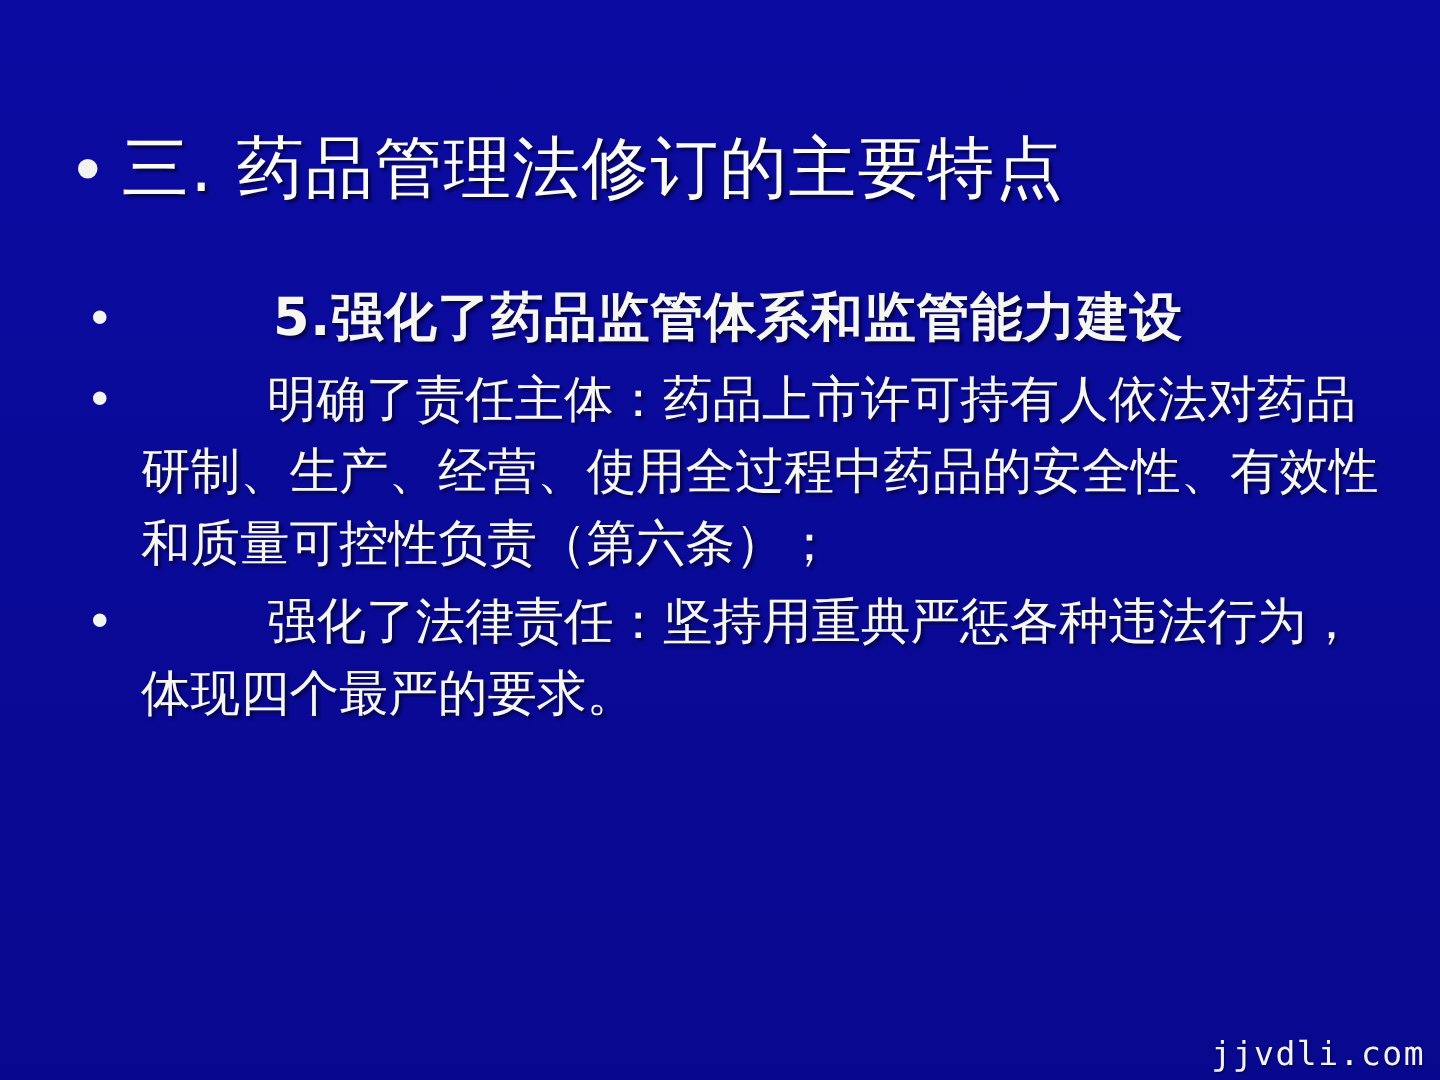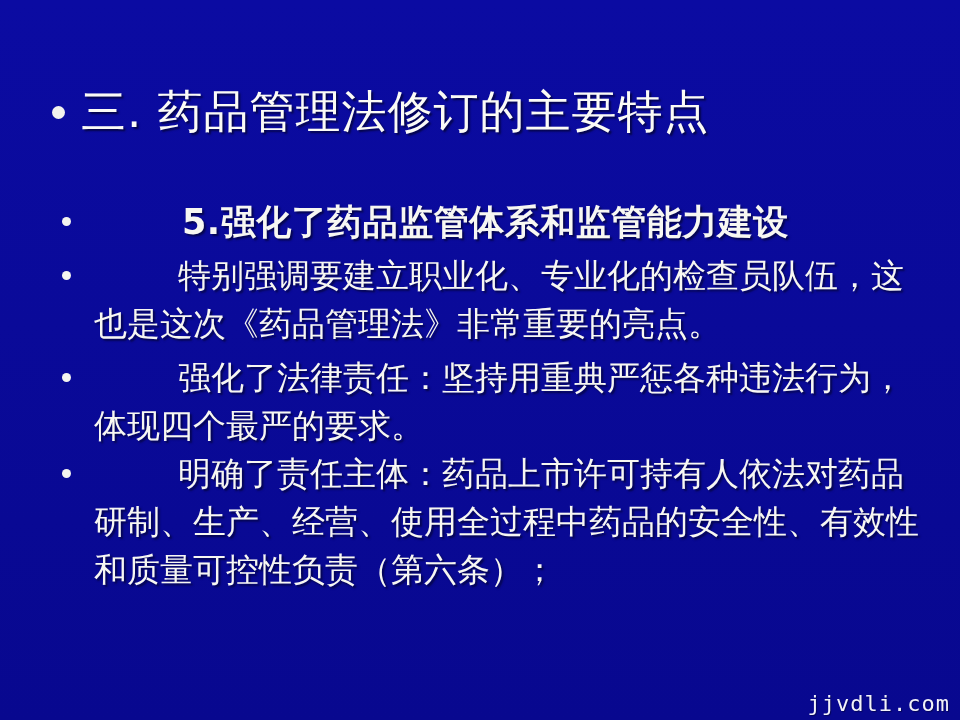--- a/index.html
+++ b/index.html
@@ -58,7 +58,7 @@
   #body-block {
     position: absolute;
     left: 52px;
-    top: 196px;
+    top: 186px;
     width: 880px;
   }
   .para {

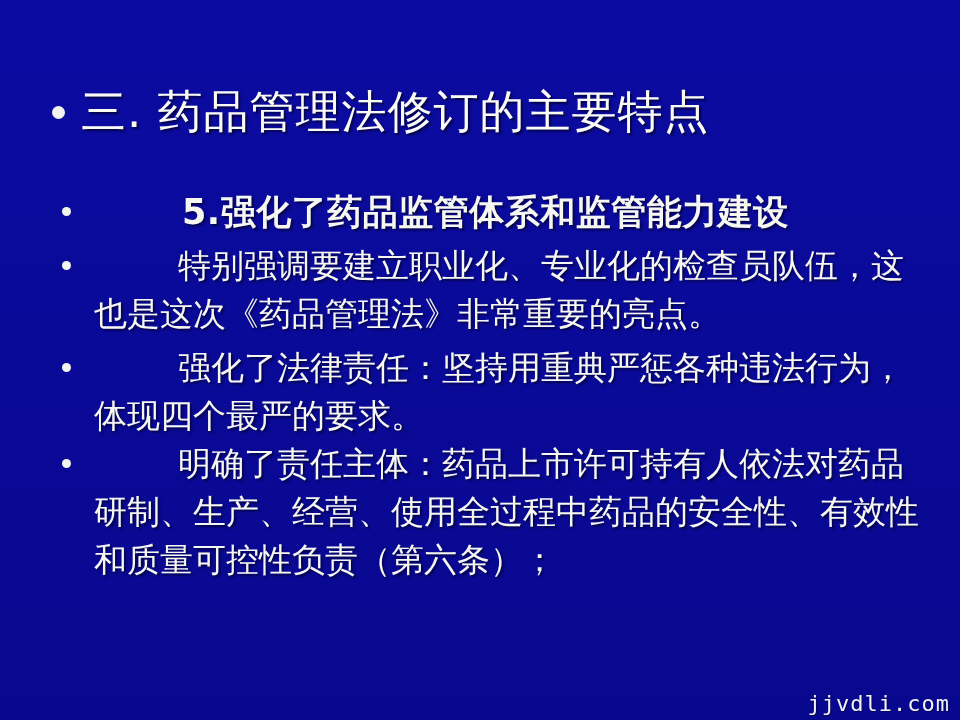--- a/index.html
+++ b/index.html
@@ -137,10 +137,6 @@
       <span class="ptext">5.强化了药品监管体系和监管能力建设</span>
     </div>
 
-    <div class="para normal p-n1">
-      <span class="bullet"></span>
-      <span class="ptext">特别强调要建立职业化、专业化的检查员队伍，这也是这次《药品管理法》非常重要的亮点。</span>
-    </div>
 
 
     <div class="para normal p-n3">

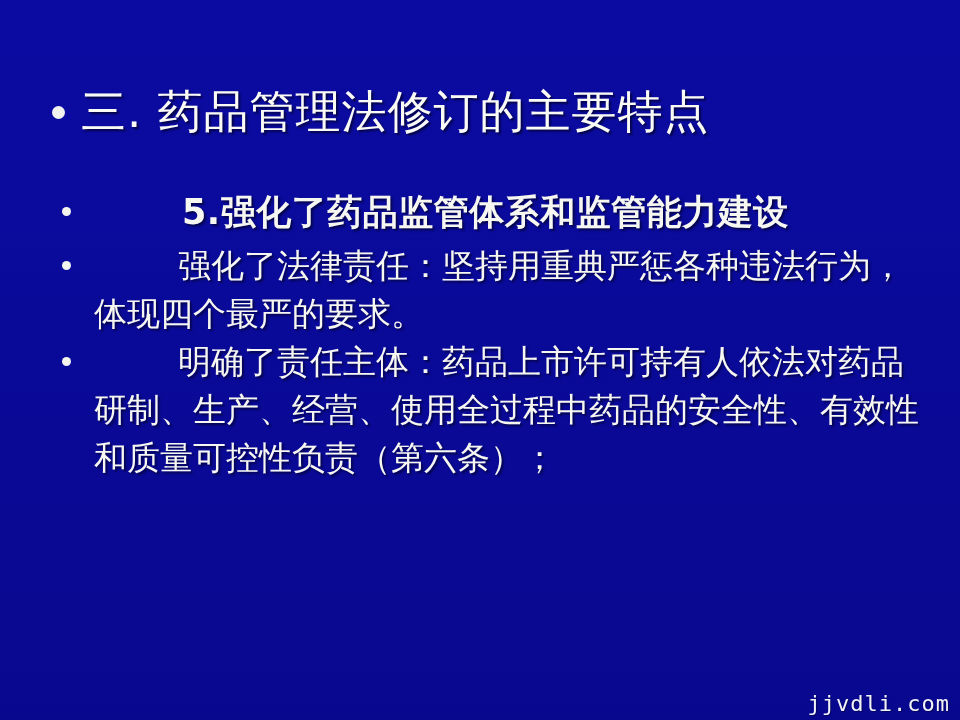--- a/index.html
+++ b/index.html
@@ -139,14 +139,14 @@
 
 
 
+    <div class="para normal p-n2">
+      <span class="bullet"></span>
+      <span class="ptext">明确了责任主体：药品上市许可持有人依法对药品研制、生产、经营、使用全过程中药品的安全性、有效性和质量可控性负责（第六条）；</span>
+    </div>
+
     <div class="para normal p-n3">
       <span class="bullet"></span>
       <span class="ptext">强化了法律责任：坚持用重典严惩各种违法行为，体现四个最严的要求。</span>
-    </div>
-
-    <div class="para normal p-n2">
-      <span class="bullet"></span>
-      <span class="ptext">明确了责任主体：药品上市许可持有人依法对药品研制、生产、经营、使用全过程中药品的安全性、有效性和质量可控性负责（第六条）；</span>
     </div>
 
   </div>

